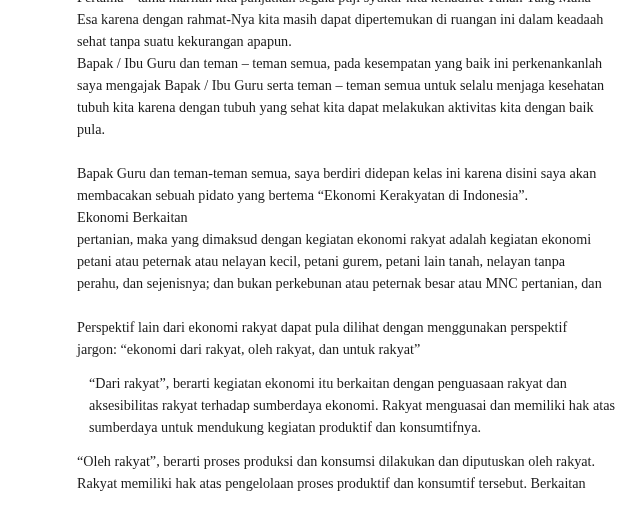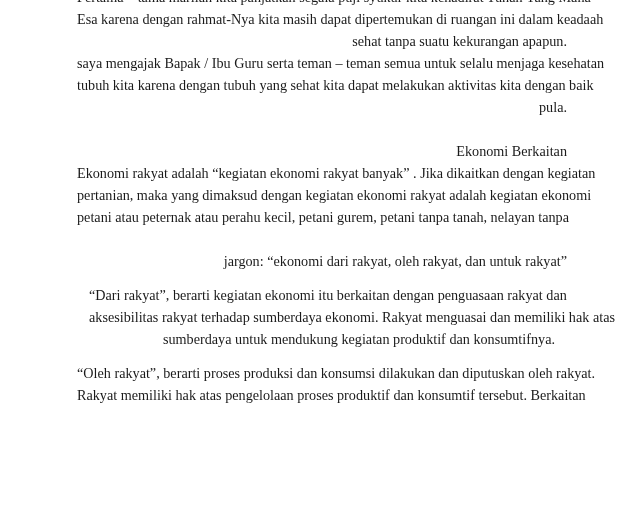--- a/index.html
+++ b/index.html
@@ -27,7 +27,6 @@
       display: block;
       white-space: nowrap;
       height: 22px;
-      text-align: right;
     }
     .blank {
       display: block;

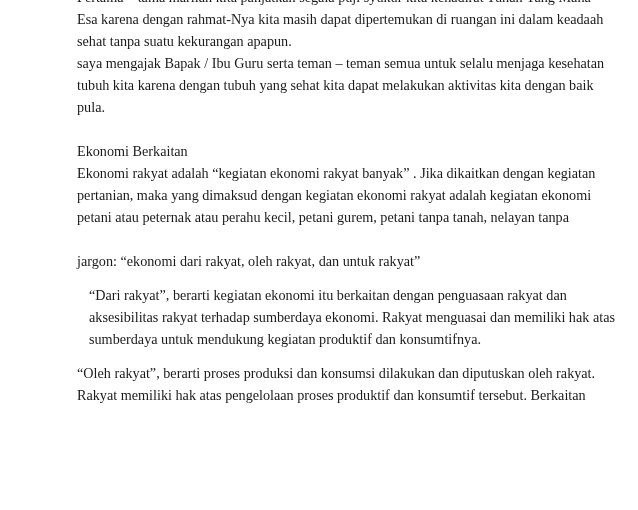--- a/index.html
+++ b/index.html
@@ -43,6 +43,7 @@
     <span class="line">sehat tanpa suatu kekurangan apapun.</span>
   </p>
   <p style="margin:0">
+    <span class="line">Bapak / Ibu Guru dan teman – teman semua, pada kesempatan yang baik ini perkenankanlah</span>
     <span class="line">saya mengajak Bapak / Ibu Guru serta teman – teman semua untuk selalu menjaga kesehatan</span>
     <span class="line">tubuh kita karena dengan tubuh yang sehat kita dapat melakukan aktivitas kita dengan baik</span>
     <span class="line">pula.</span>

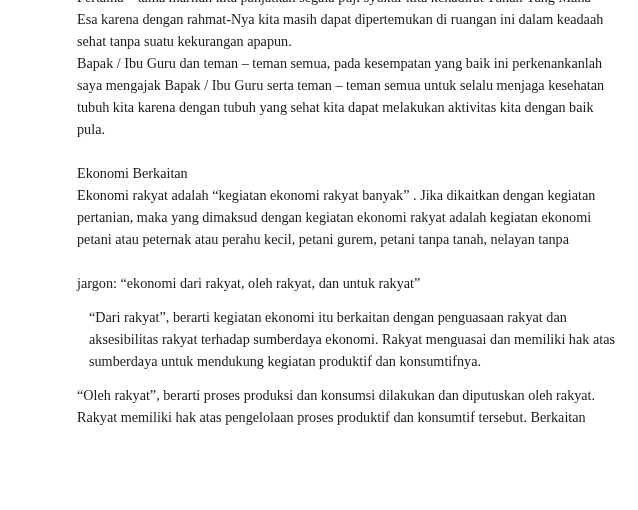--- a/index.html
+++ b/index.html
@@ -50,6 +50,10 @@
   </p>
   <span class="blank"></span>
   <p style="margin:0">
+    <span class="line">Bapak  Guru dan teman-teman semua, saya berdiri didepan kelas ini karena disini saya akan</span>
+    <span class="line">membacakan sebuah pidato yang bertema “Ekonomi Kerakyatan di Indonesia”.</span>
+  </p>
+  <p style="margin:0">
     <span class="line">Ekonomi Berkaitan</span>
   </p>
   <p style="margin:0">

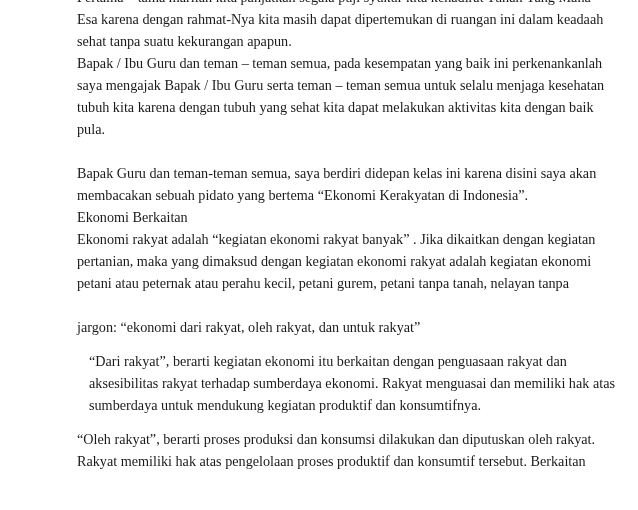--- a/index.html
+++ b/index.html
@@ -57,7 +57,6 @@
     <span class="line">Ekonomi Berkaitan</span>
   </p>
   <p style="margin:0">
-    <span class="line">Ekonomi rakyat adalah “kegiatan ekonomi rakyat banyak” . Jika dikaitkan dengan kegiatan</span>
     <span class="line">pertanian, maka yang dimaksud dengan kegiatan ekonomi rakyat adalah kegiatan ekonomi</span>
     <span class="line">petani atau peternak atau perahu kecil, petani gurem, petani tanpa tanah, nelayan tanpa</span>
   </p>

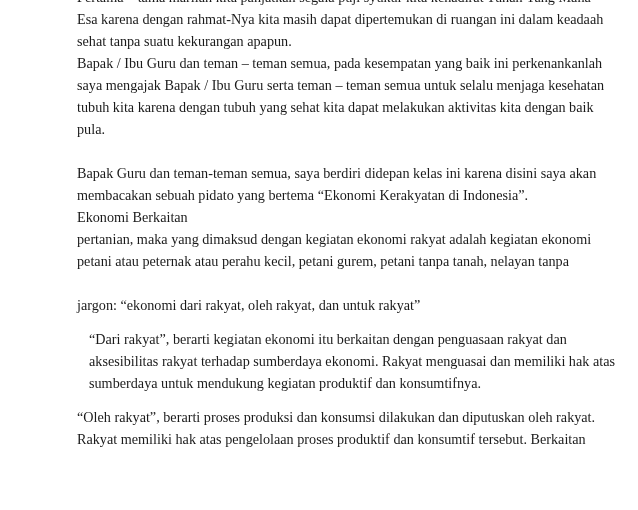--- a/index.html
+++ b/index.html
@@ -58,7 +58,7 @@
   </p>
   <p style="margin:0">
     <span class="line">pertanian, maka yang dimaksud dengan kegiatan ekonomi rakyat adalah kegiatan ekonomi</span>
-    <span class="line">petani atau peternak atau perahu kecil, petani gurem, petani tanpa tanah, nelayan tanpa</span>
+    <span class="line">petani atau peternak atau nelayan kecil, petani gurem, petani lain tanah, nelayan tanpa</span>
   </p>
   <span class="blank"></span>
   <p style="margin:0">

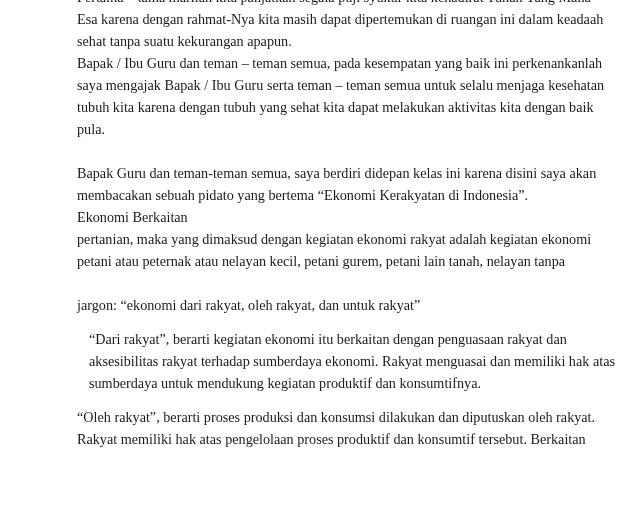--- a/index.html
+++ b/index.html
@@ -59,6 +59,7 @@
   <p style="margin:0">
     <span class="line">pertanian, maka yang dimaksud dengan kegiatan ekonomi rakyat adalah kegiatan ekonomi</span>
     <span class="line">petani atau peternak atau nelayan kecil, petani gurem, petani lain tanah, nelayan tanpa</span>
+    <span class="line">perahu, dan sejenisnya; dan bukan perkebunan atau peternak besar atau MNC pertanian, dan</span>
   </p>
   <span class="blank"></span>
   <p style="margin:0">

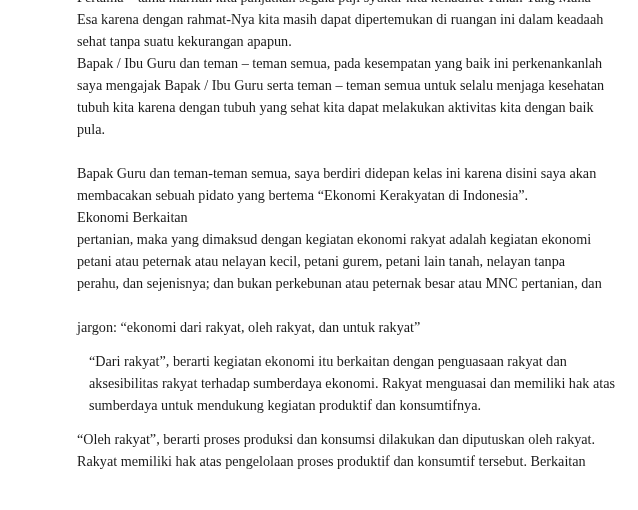--- a/index.html
+++ b/index.html
@@ -63,6 +63,7 @@
   </p>
   <span class="blank"></span>
   <p style="margin:0">
+    <span class="line">Perspektif lain dari ekonomi rakyat dapat pula dilihat dengan menggunakan perspektif</span>
     <span class="line">jargon: “ekonomi dari rakyat, oleh rakyat, dan untuk rakyat”</span>
   </p>
   <p style="margin:12px">

